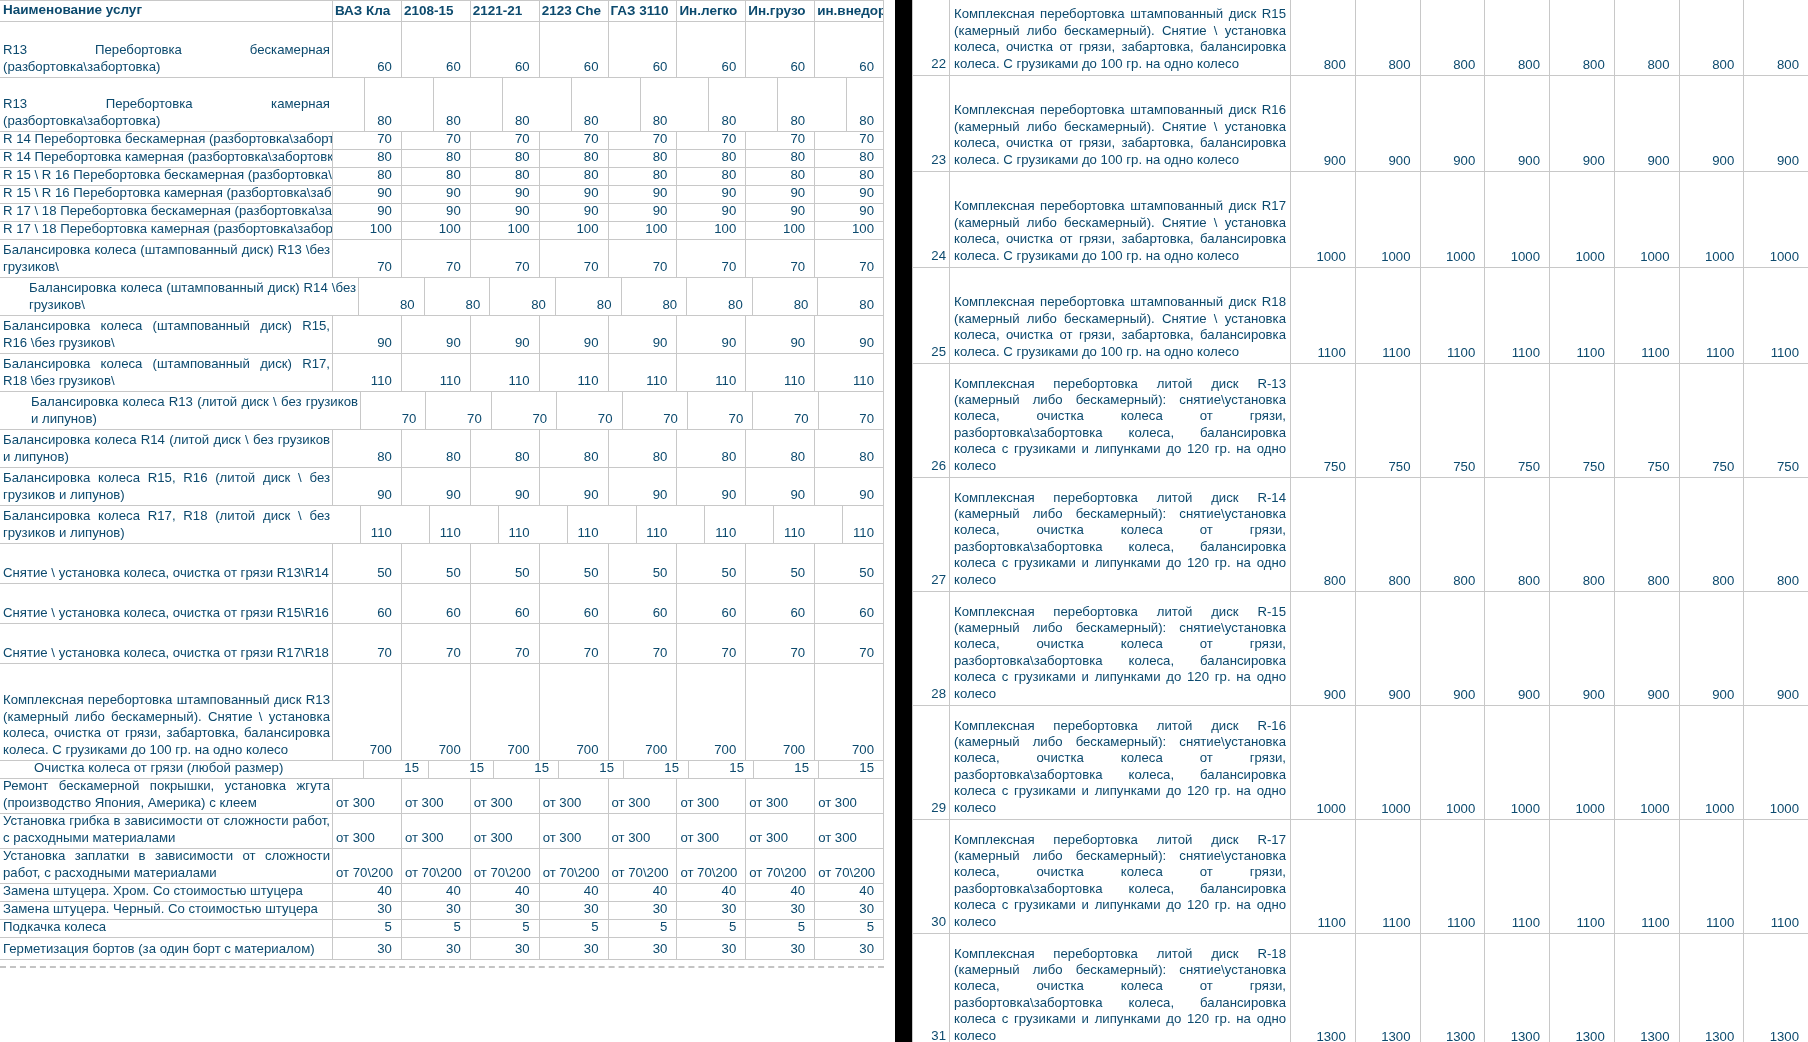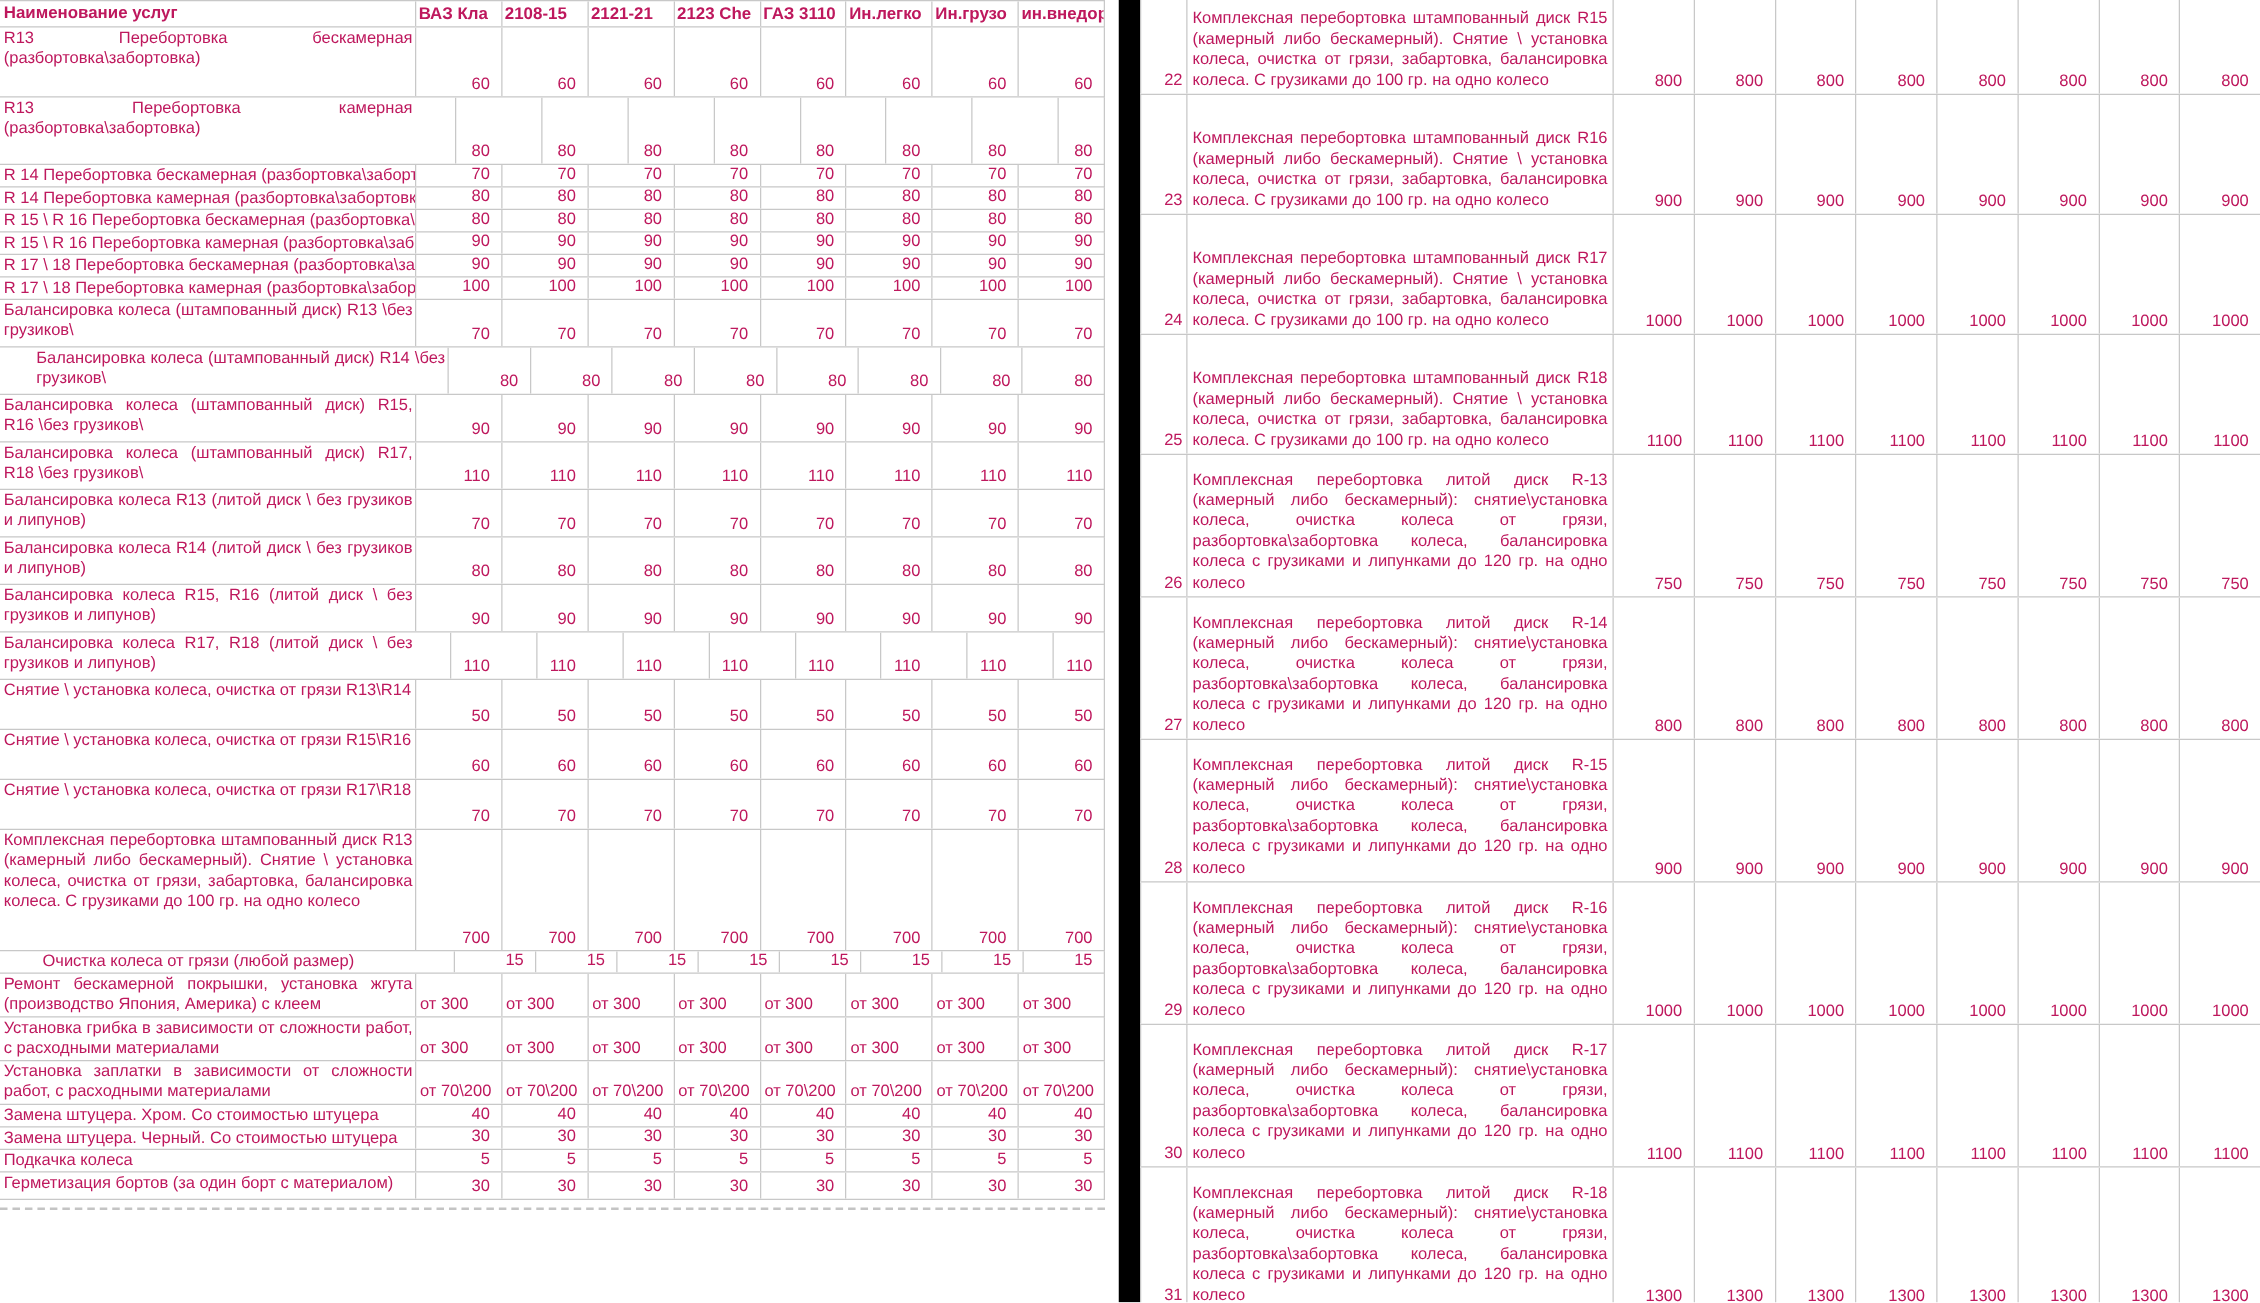--- a/index.html
+++ b/index.html
@@ -5,7 +5,7 @@
   html,body{margin:0;padding:0;background:#fff;}
   .screen{
     position:relative;width:1808px;height:1042px;overflow:hidden;
-    background:#ffffff;color:#be185d;
+    background:#ffffff;color:#0c4a6e;
     font-family:"Liberation Sans","DejaVu Sans",sans-serif;
     font-size:13.2px;line-height:16.4px;
   }

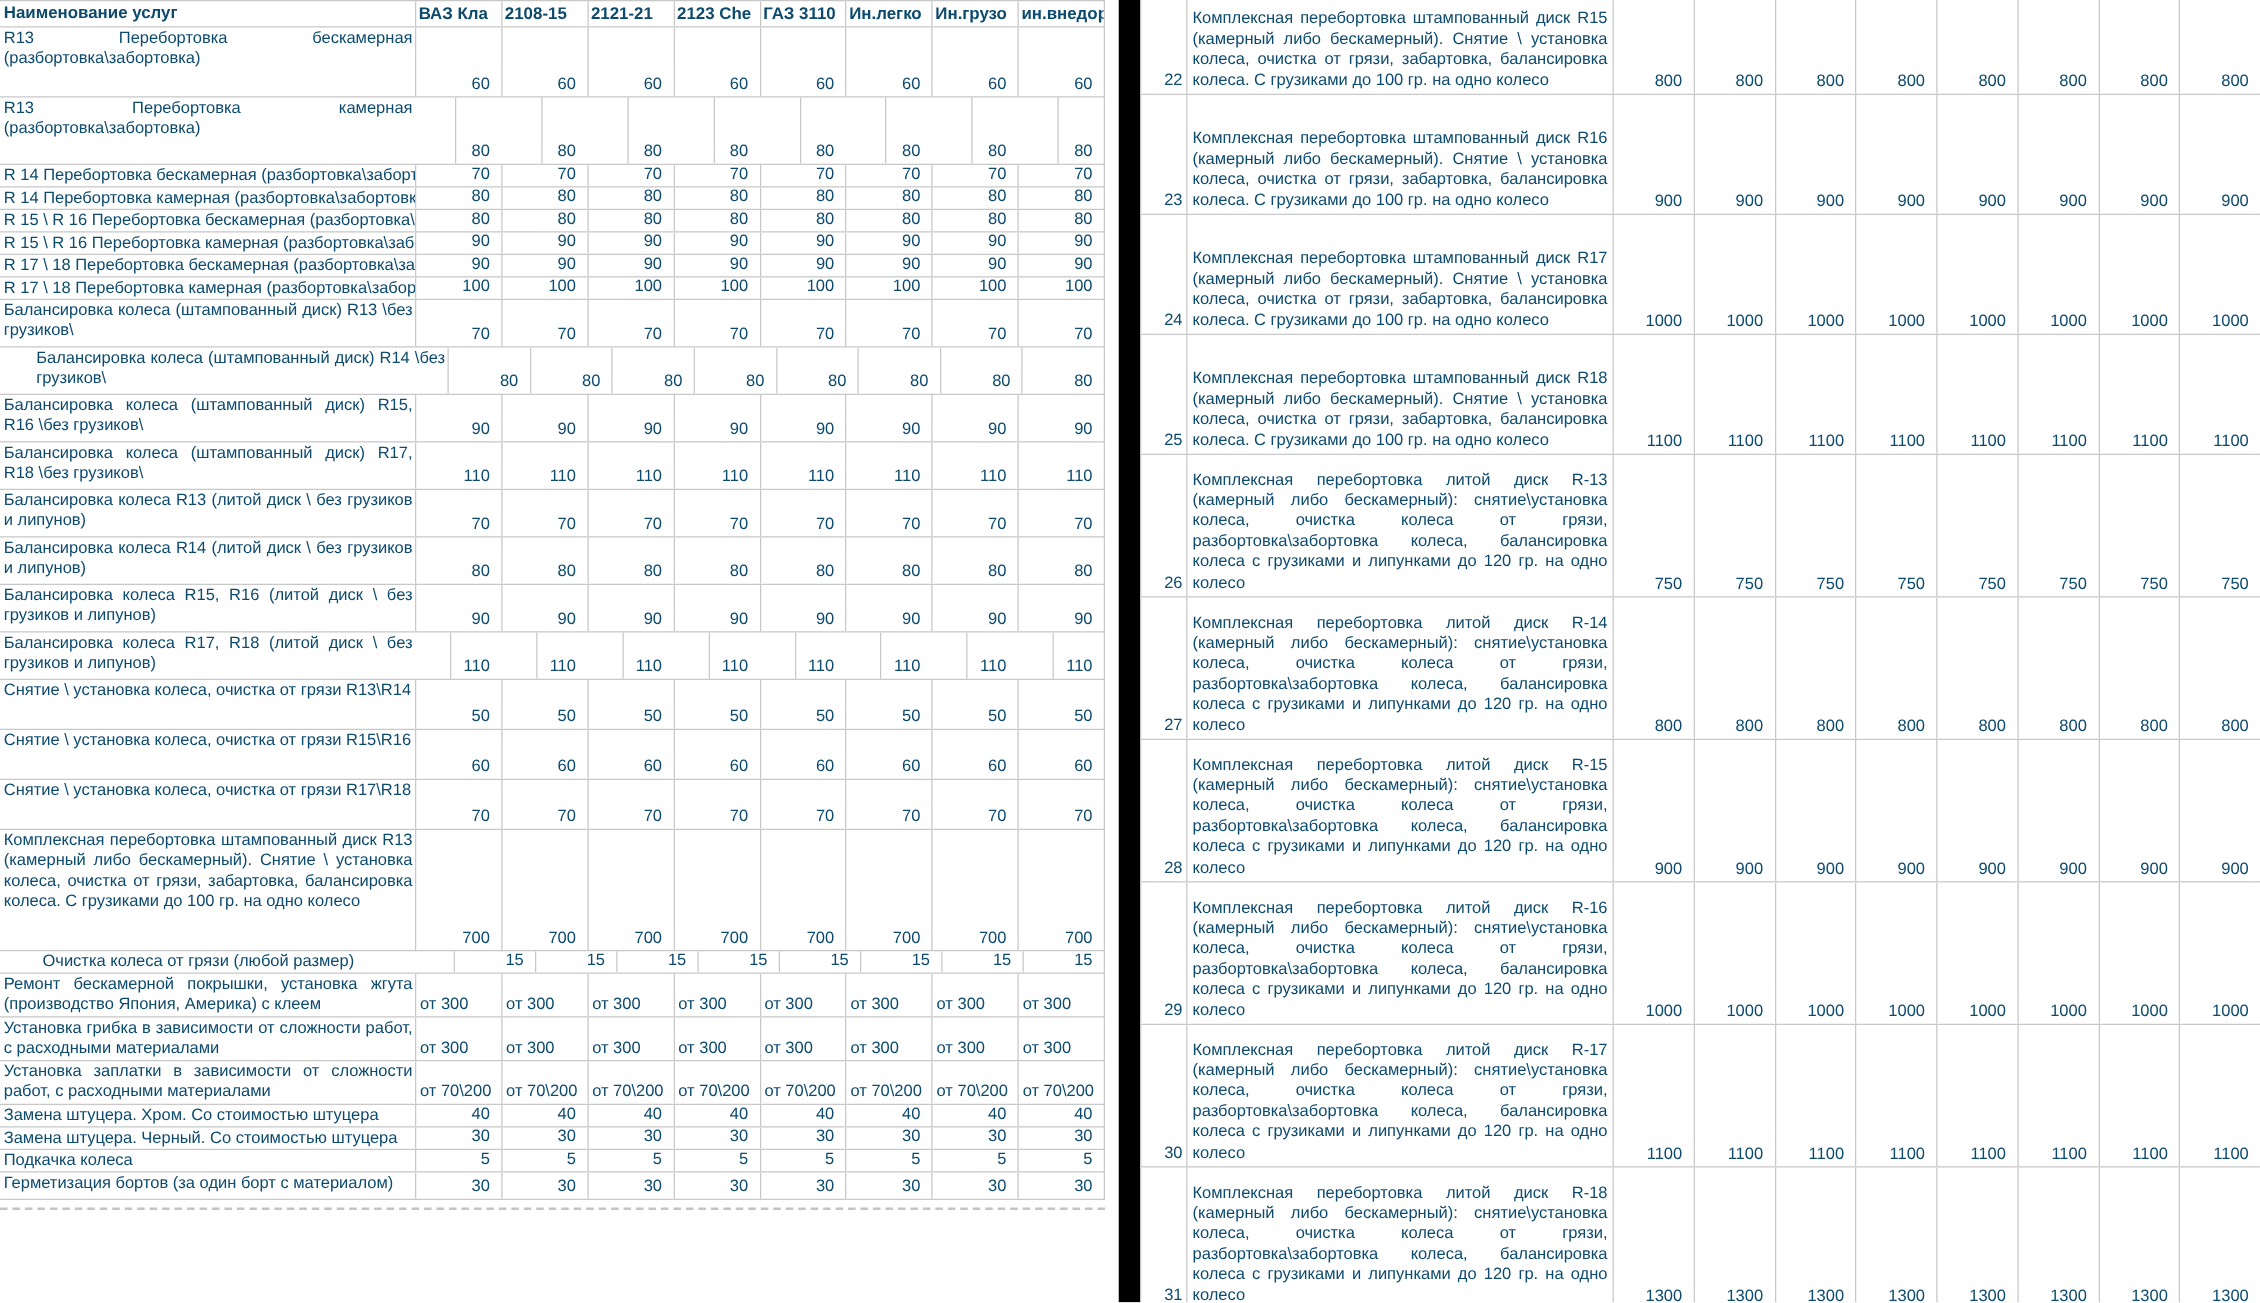--- a/index.html
+++ b/index.html
@@ -26,7 +26,7 @@
     padding:0 0 0 2px;white-space:nowrap;overflow:hidden;box-sizing:border-box;
   }
   .lt-name{
-    display:flex;flex-direction:column;
+    display:flex;flex-direction:column;justify-content:flex-end;
     padding:0 2px 2px 3px;overflow:hidden;box-sizing:border-box;
   }
   .lt-name span{text-align:justify;}

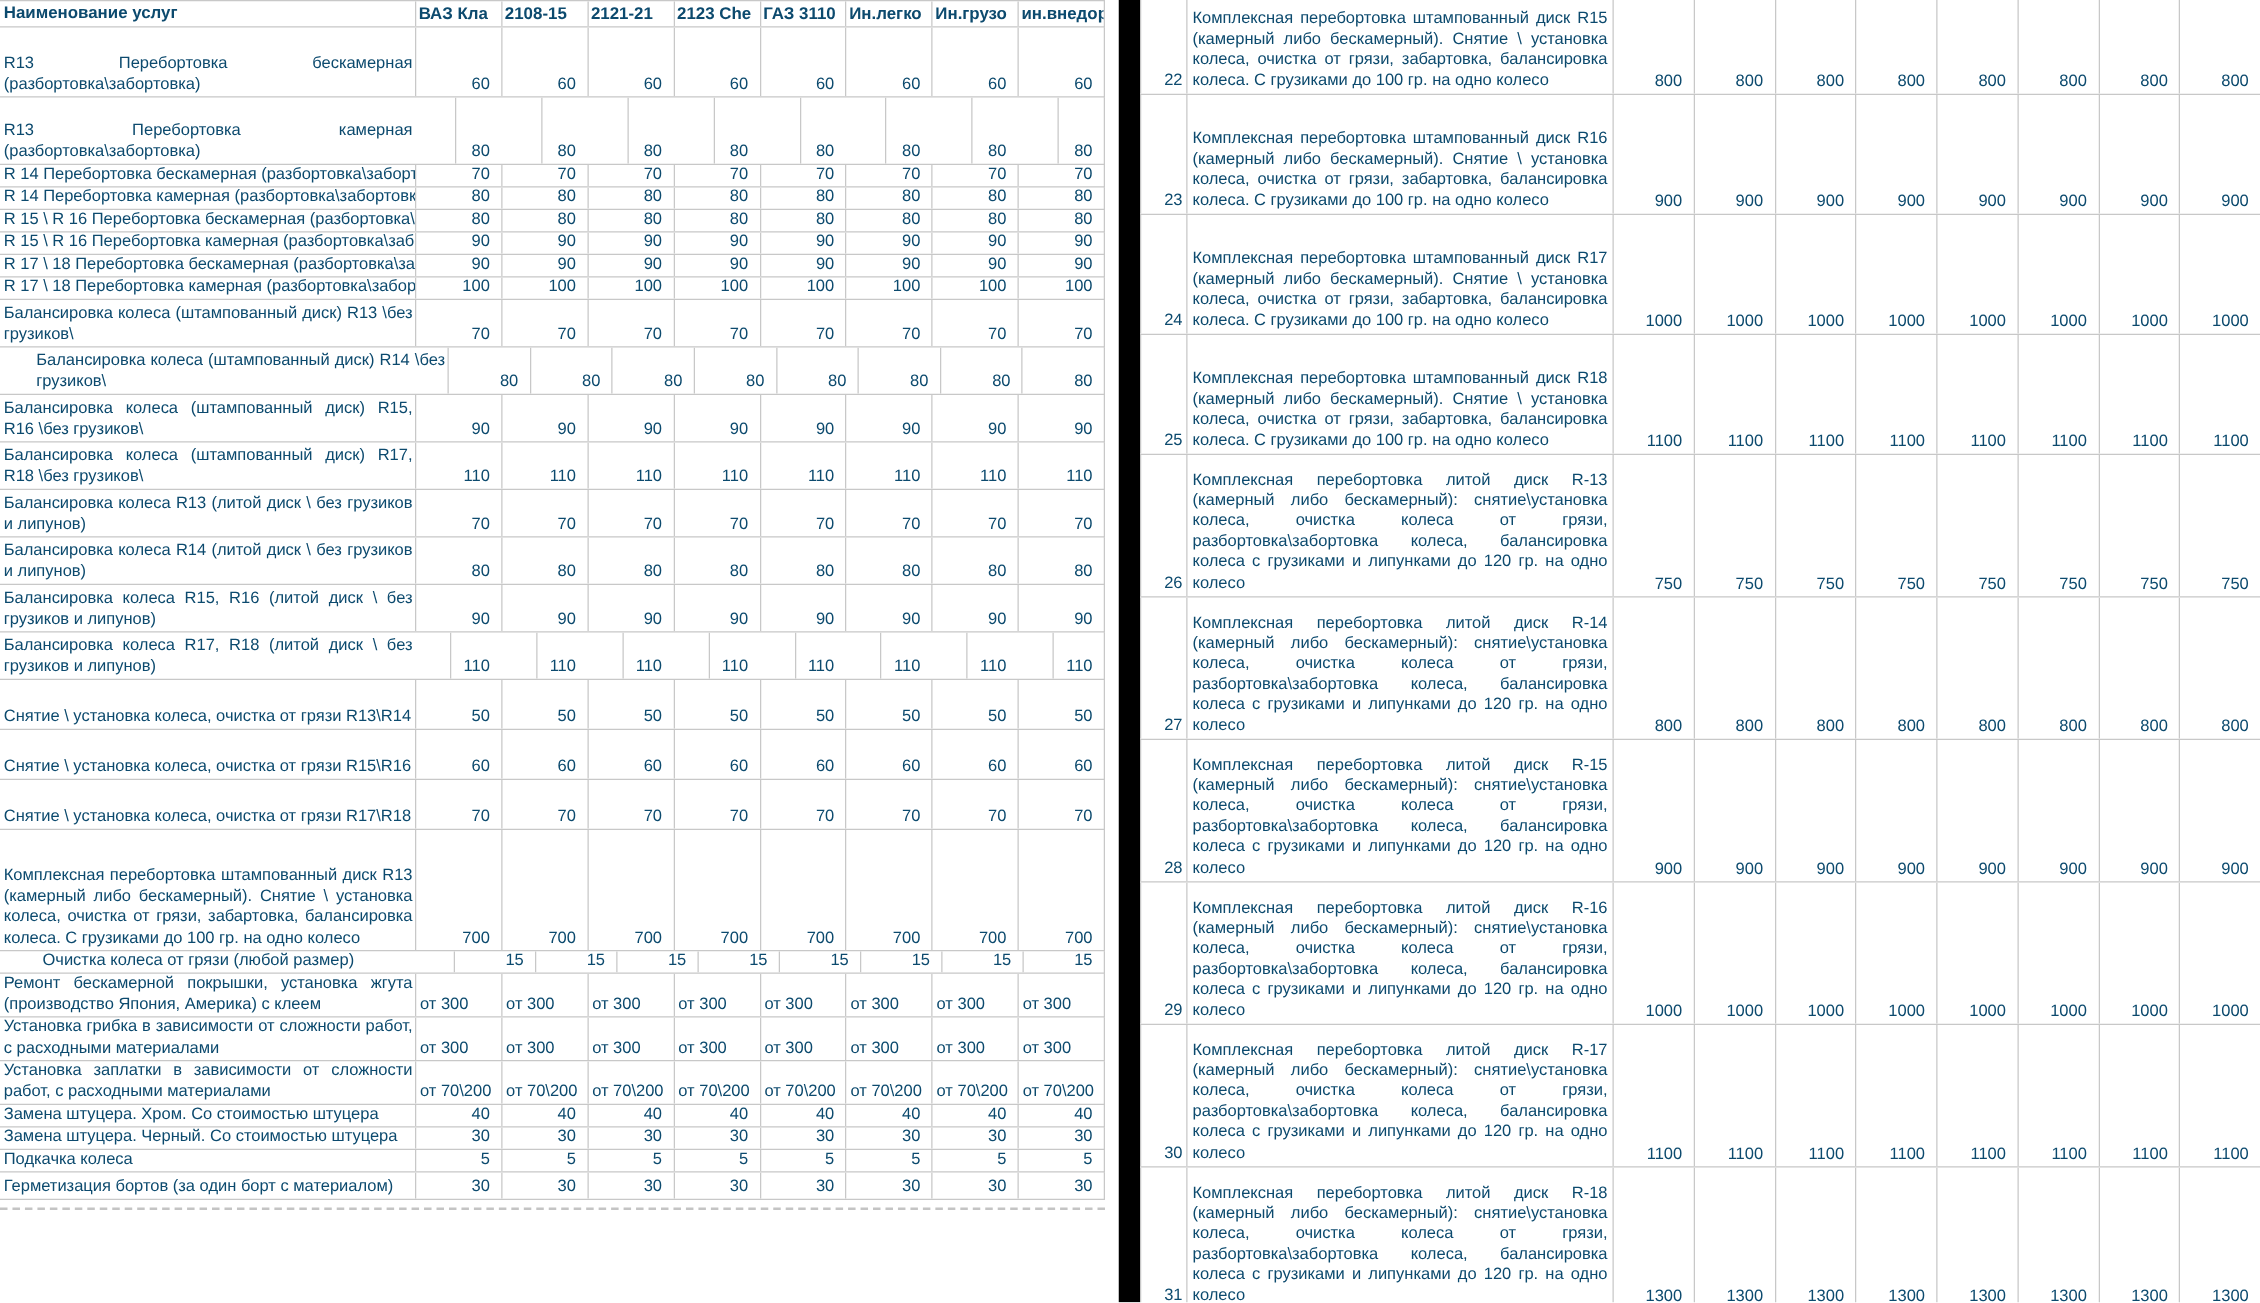--- a/index.html
+++ b/index.html
@@ -241,7 +241,7 @@
           <div class="cell">110</div>
           <div class="cell">110</div>
         </div>
-        <div class="lt-row" style="height: 38px;">
+        <div class="lt-row" style="height: 38px; padding-left: 28px;">
           <div class="lt-name">
             <span>Балансировка колеса R13 (литой диск \ без грузиков и липунов)</span>
           </div>

